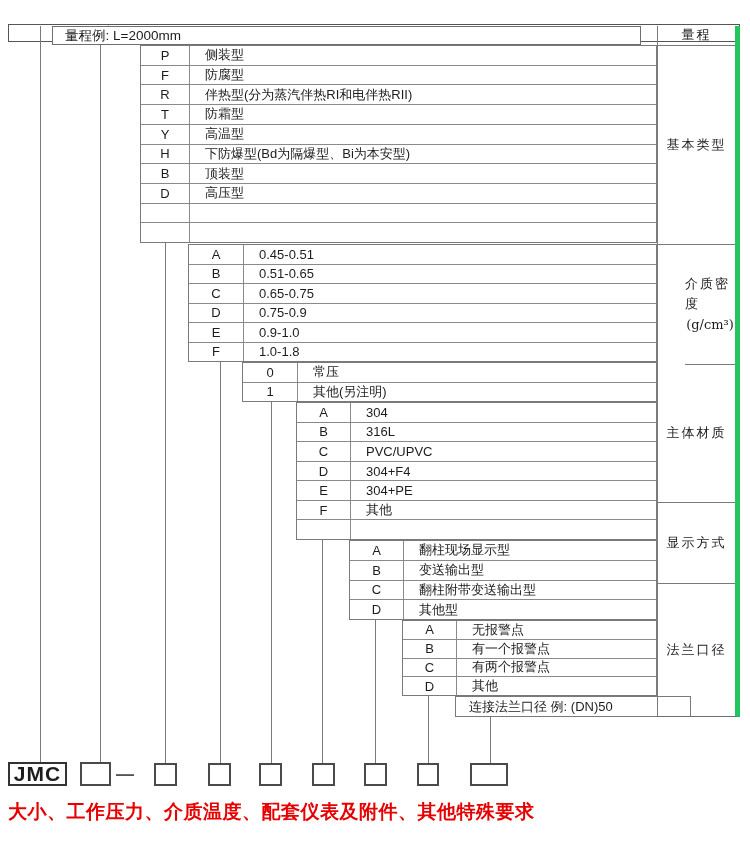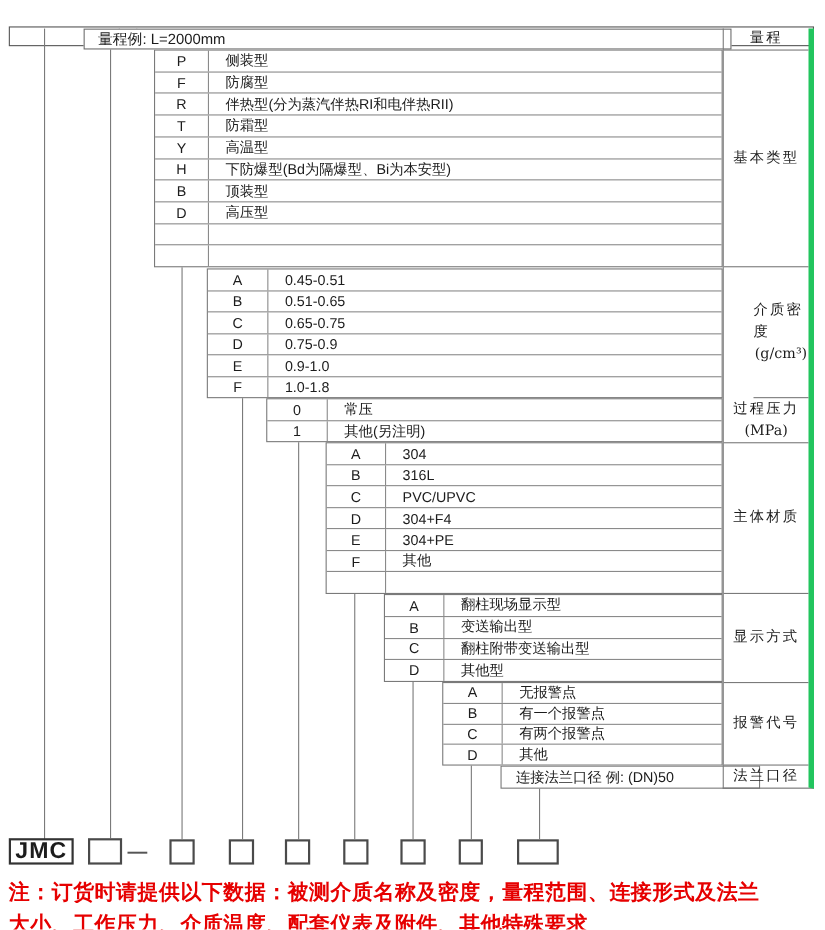--- a/index.html
+++ b/index.html
@@ -33,7 +33,7 @@
 <div class="abs hdr" style="left:8px;top:24px;width:732px;height:18px;padding-left:80px;border-color:#555;">
   <span>厂家编号</span>
 </div>
-<div class="abs hdr" style="left:76px;top:26px;width:589px;height:19px;padding-left:12px;">
+<div class="abs hdr" style="left:52px;top:26px;width:589px;height:19px;padding-left:12px;">
   <span>量程例: L=2000mm</span>
 </div>
 

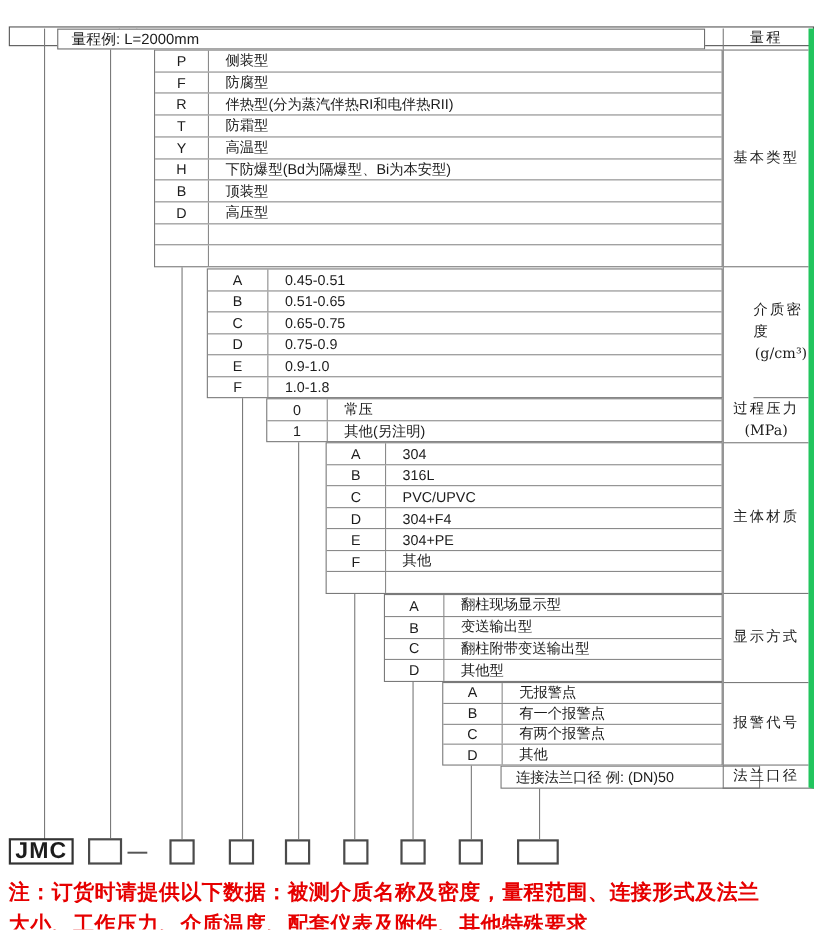--- a/index.html
+++ b/index.html
@@ -203,10 +203,6 @@
   <div class="lcell" style="height:119px;margin-left:27px;">
       <span>介质密度</span>
       <span class="unit">(g/cm³)</span>
-    </div>
-  <div class="lcell" style="height:40px;">
-      <span>过程压力</span>
-      <span class="unit">(MPa)</span>
     </div>
   <div class="lcell" style="height:137px;">
       <span>主体材质</span>

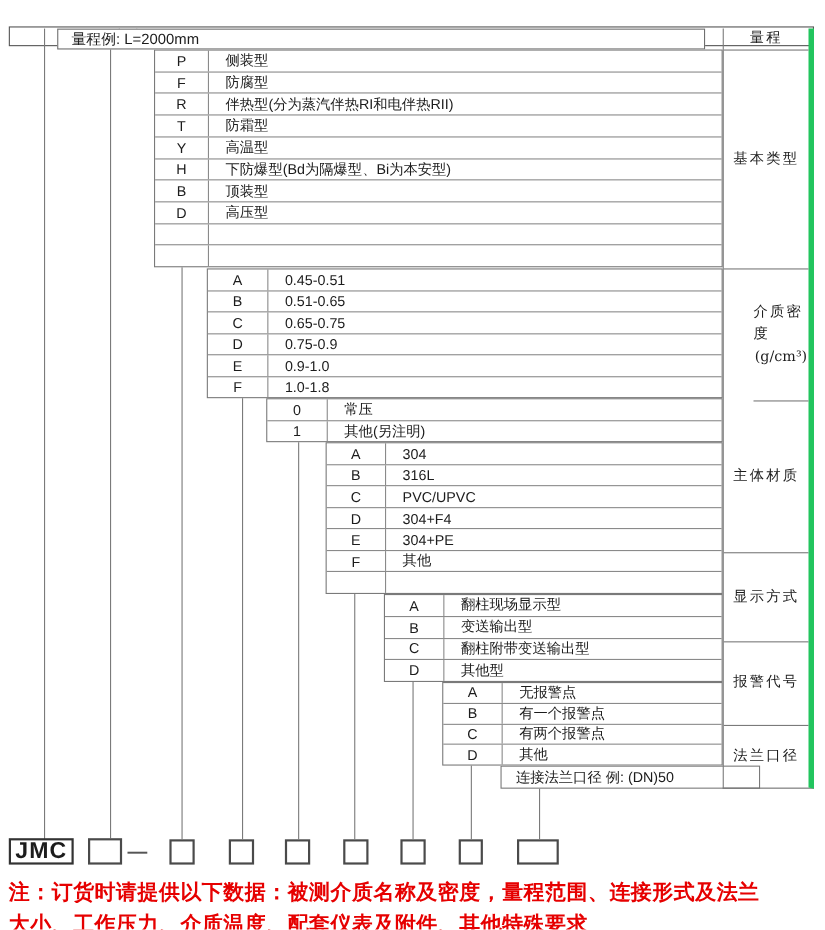--- a/index.html
+++ b/index.html
@@ -209,9 +209,6 @@
     </div>
   <div class="lcell" style="height:80px;">
       <span>显示方式</span>
-    </div>
-  <div class="lcell" style="height:75px;">
-      <span>报警代号</span>
     </div>
   <div class="lcell" style="flex:1;">
       <span>法兰口径</span>

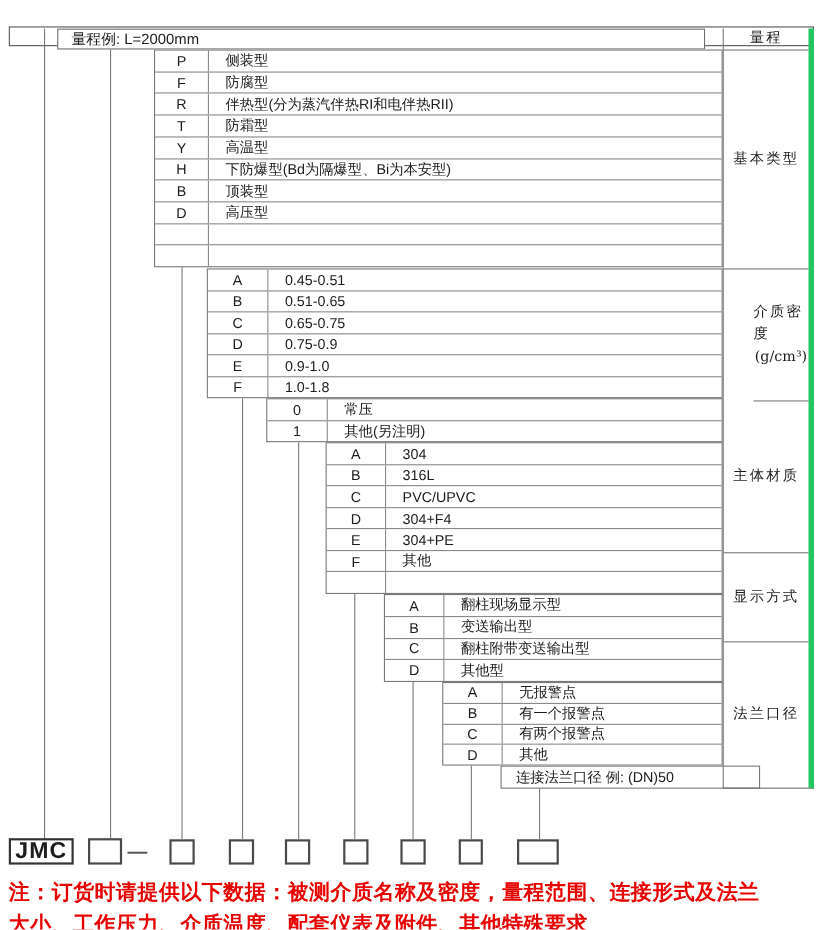--- a/index.html
+++ b/index.html
@@ -241,7 +241,6 @@
 <div class="abs bbox" style="left:470px;top:763px;width:38px;height:23px;"></div>
 
 <div class="abs note" style="left:8px;top:797px;width:740px;color:#e60000;">
-  <div>注：订货时请提供以下数据：被测介质名称及密度，量程范围、连接形式及法兰</div>
   <div>大小、工作压力、介质温度、配套仪表及附件、其他特殊要求</div>
 </div>
 

